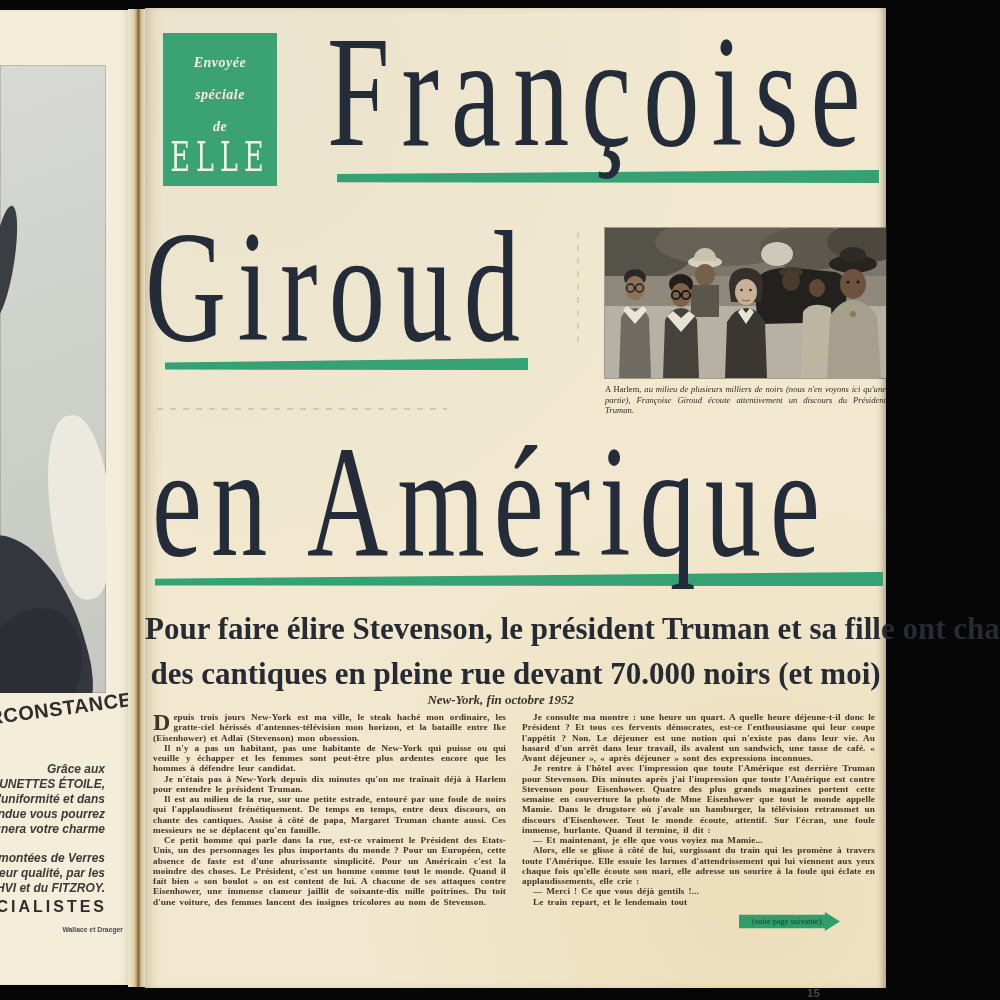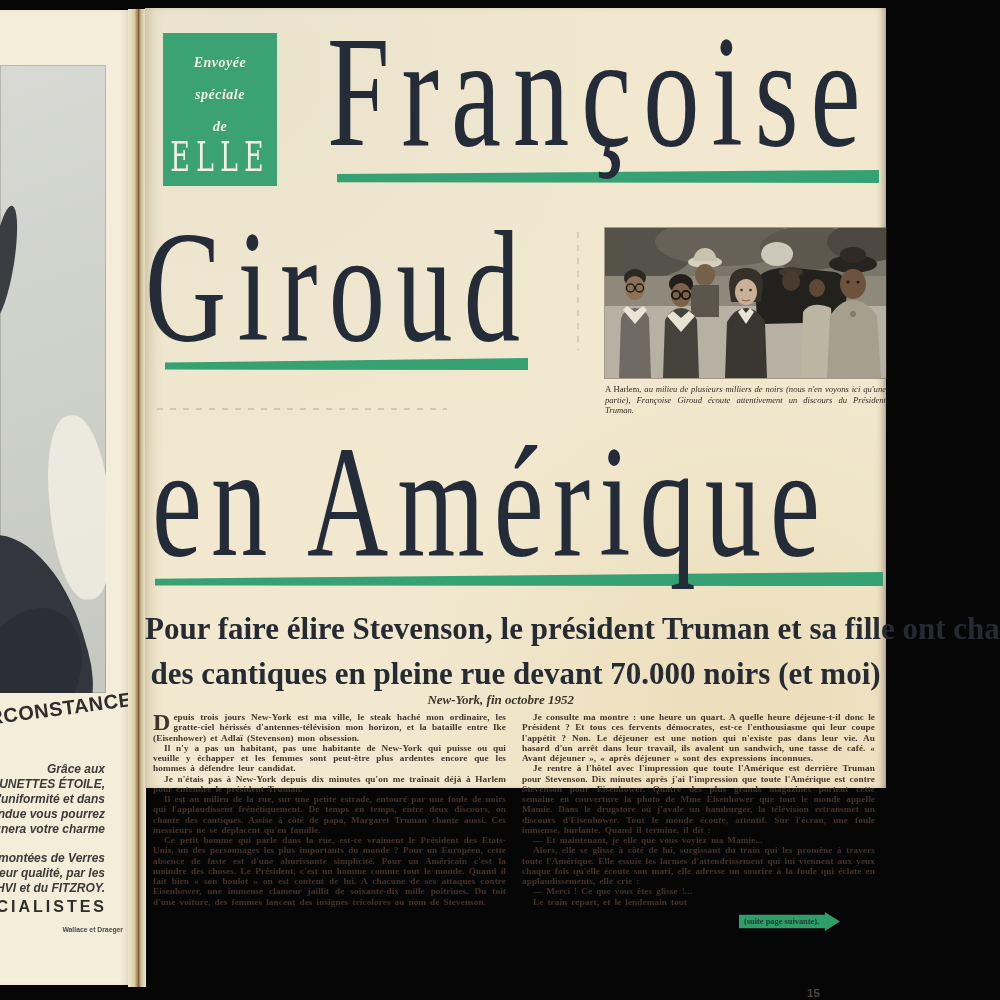--- a/index.html
+++ b/index.html
@@ -34,7 +34,7 @@
     background:linear-gradient(90deg,#efe6cb 0%,#dccfa9 35%,#a6884f 52%,#7e5f3a 58%,#cdbd97 72%,#f0e7cd 100%);}
 
   
-  .main-page{position:absolute;left:145px;top:8px;width:741px;height:780px;
+  .main-page{position:absolute;left:145px;top:8px;width:741px;height:980px;
     background:
       radial-gradient(circle at 82% 90%, rgba(212,166,74,.16), transparent 38%),
       radial-gradient(circle at 12% 8%, rgba(120,140,160,.06), transparent 45%),

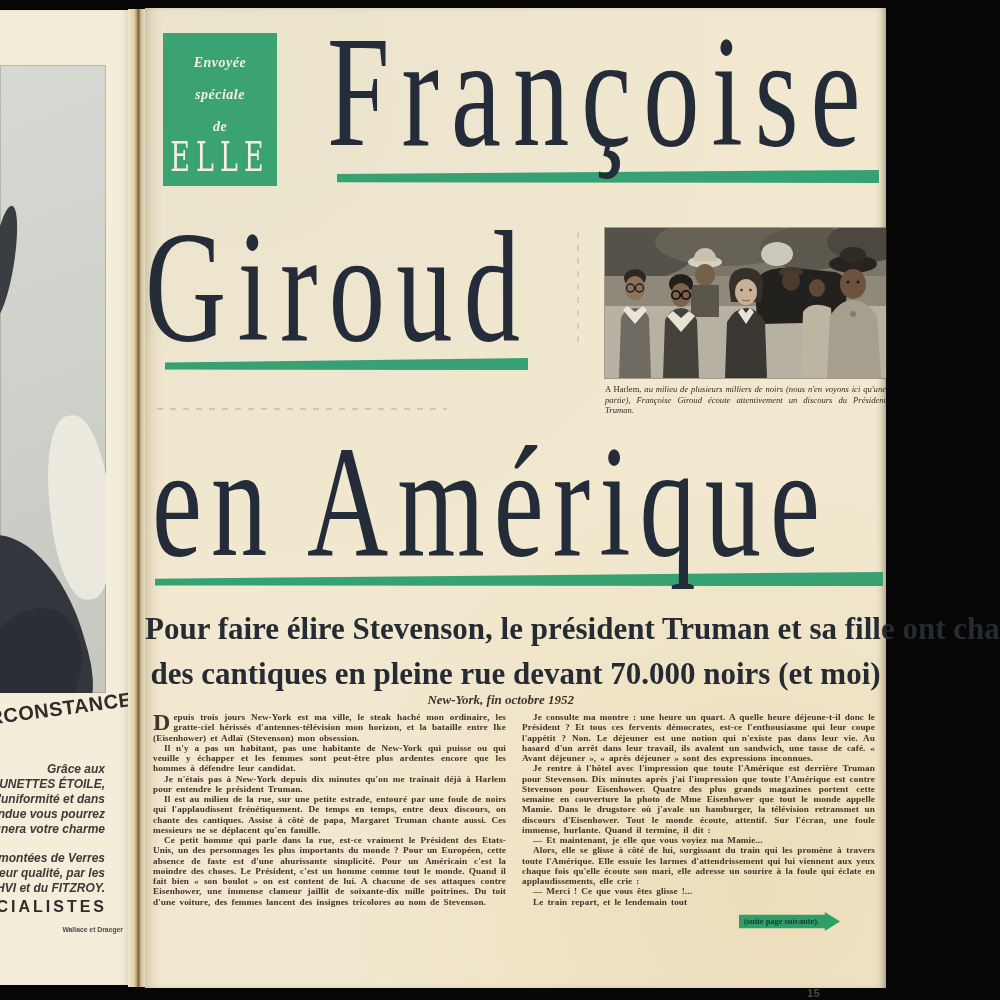--- a/index.html
+++ b/index.html
@@ -214,7 +214,7 @@
       <p>Je rentre à l'hôtel avec l'impression que toute l'Amérique est derrière Truman pour Stevenson. Dix minutes après j'ai l'impression que toute l'Amérique est contre Stevenson pour Eisenhower. Quatre des plus grands magazines portent cette semaine en couverture la photo de Mme Eisenhower que tout le monde appelle Mamie. Dans le drugstore où j'avale un hamburger, la télévision retransmet un discours d'Eisenhower. Tout le monde écoute, attentif. Sur l'écran, une foule immense, hurlante. Quand il termine, il dit :</p>
       <p>— Et maintenant, je elle que vous voyiez ma Mamie...</p>
       <p>Alors, elle se glisse à côté de lui, surgissant du train qui les promène à travers toute l'Amérique. Elle essuie les larmes d'attendrissement qui lui viennent aux yeux chaque fois qu'elle écoute son mari, elle adresse un sourire à la foule qui éclate en applaudissements, elle crie :</p>
-      <p>— Merci ! Ce que vous êtes glisse !...</p>
+      <p>— Merci ! Ce que vous déjà gentils !...</p>
       <p>Le train repart, et le lendemain tout</p>
     </div>
   </div>

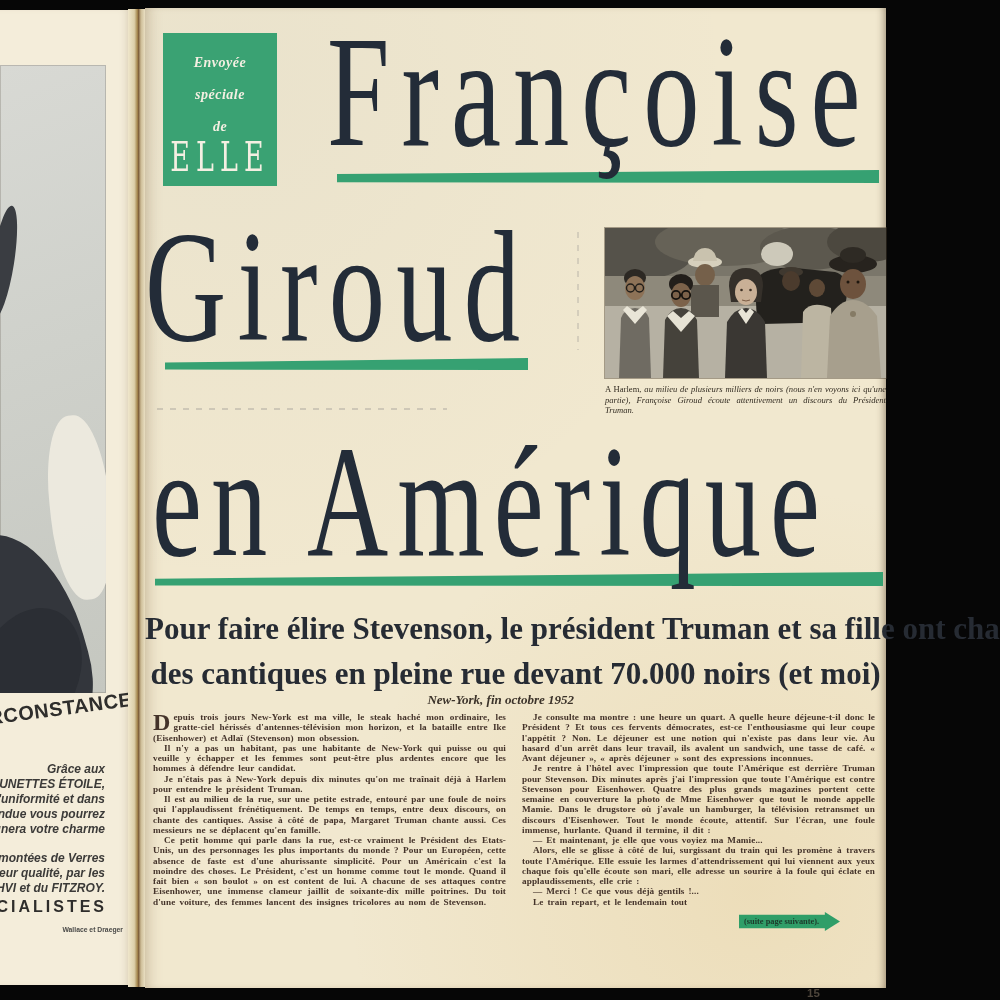--- a/index.html
+++ b/index.html
@@ -95,7 +95,7 @@
   .arrow{position:absolute;left:594px;top:904px;width:101px;height:19px;background:#2f9e68;
     clip-path:polygon(0 14%,85% 14%,85% 0,100% 50%,85% 100%,85% 86%,0 86%);
     display:flex;align-items:center;justify-content:flex-start;}
-  .arrow span{font-size:8.4px;font-weight:bold;color:#1d3a2b;padding-left:5px;white-space:nowrap;}
+  .arrow span{font-size:8.4px;font-weight:normal;color:#1d3a2b;padding-left:13px;white-space:nowrap;}
 
   .pageno{position:absolute;left:662px;top:936px;font-size:11.5px;font-weight:bold;color:#4e463c;
     font-family:"Liberation Sans",sans-serif;margin-top:43px;}

